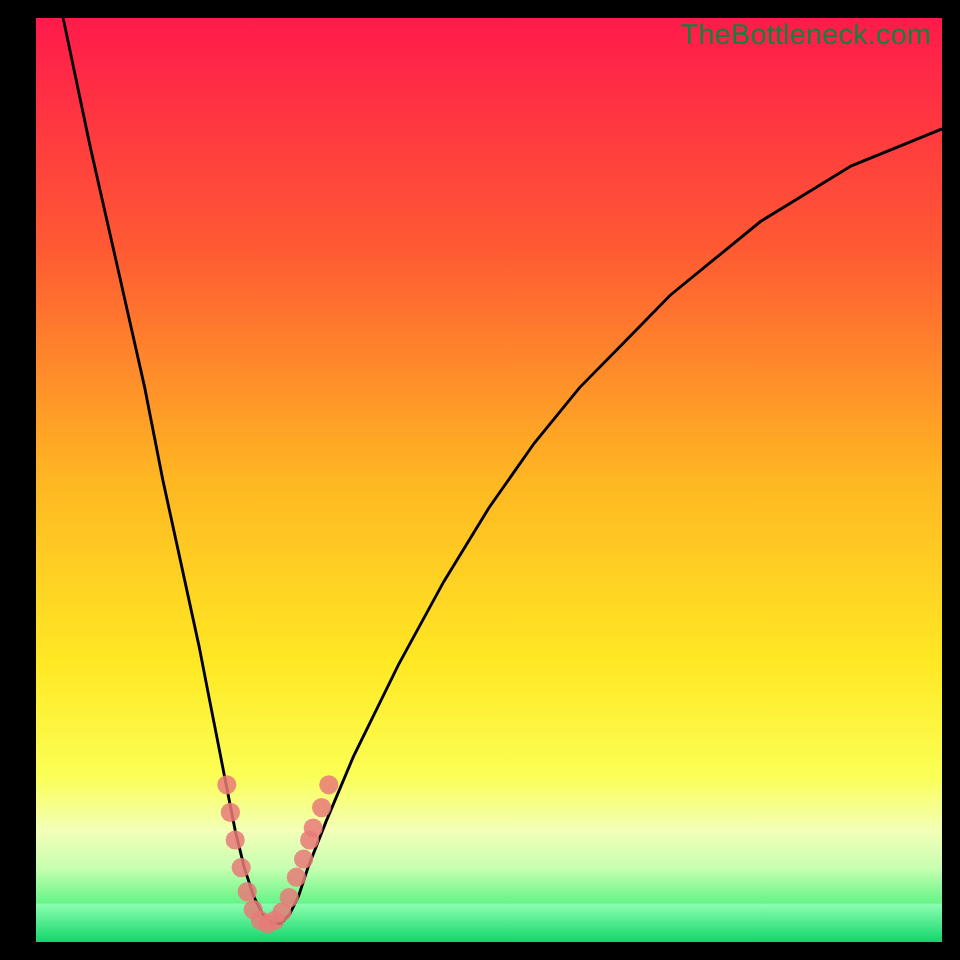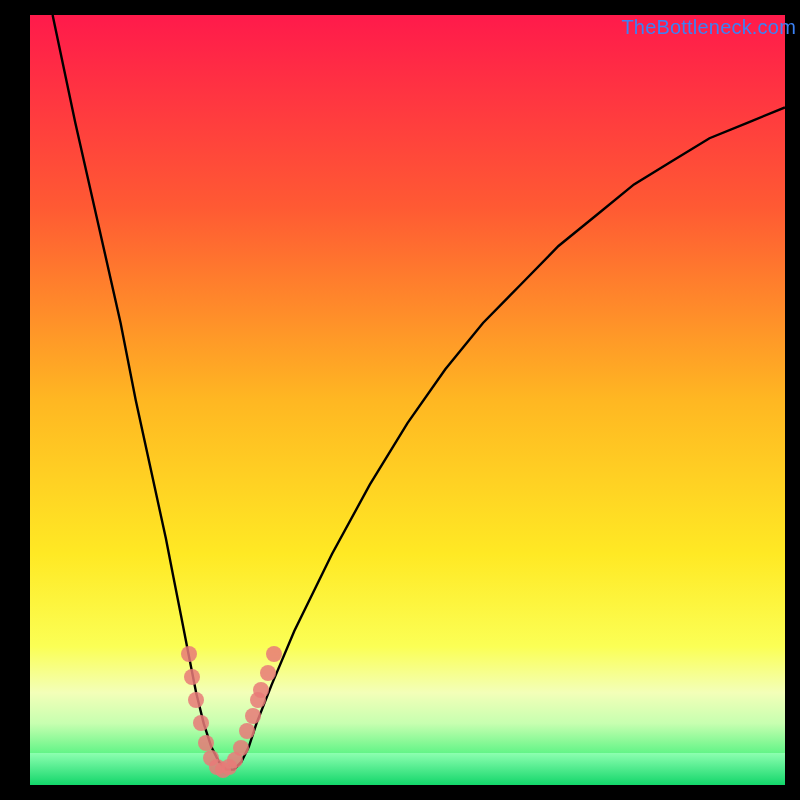--- a/index.html
+++ b/index.html
@@ -55,10 +55,10 @@
   .watermark {
     position: absolute;
     top: 16px;
-    right: 4px;
-    font-size: 20px;
+    right: 24px;
+    font-size: 24px;
     font-weight: 500;
-    color: #3b82f6;
+    color: #15803d;
     letter-spacing: 0.2px;
     pointer-events: none;
     user-select: none;

